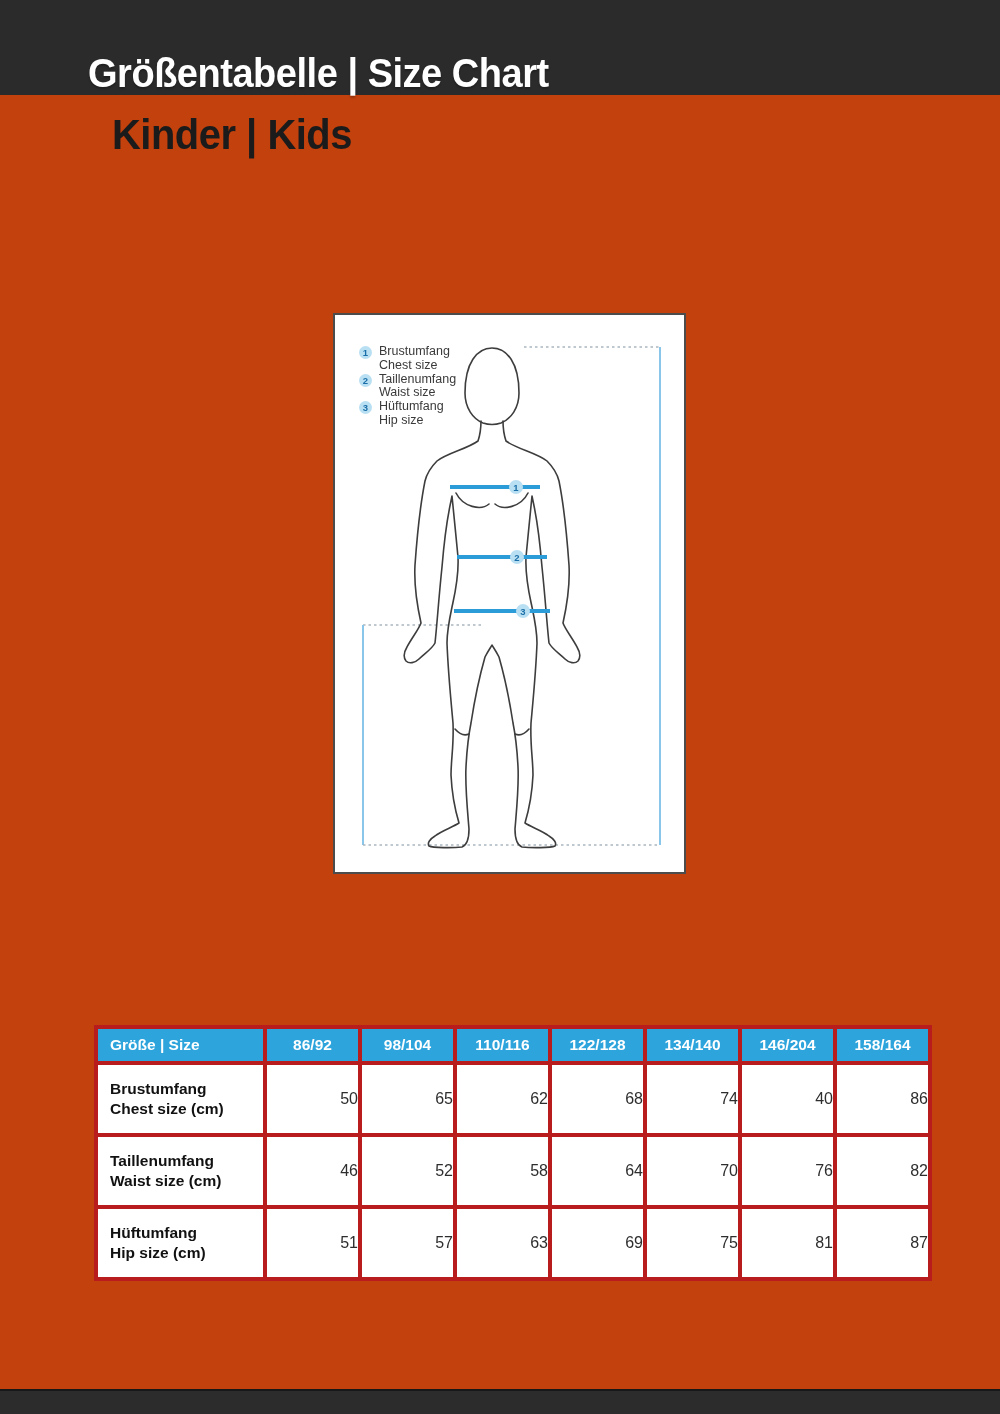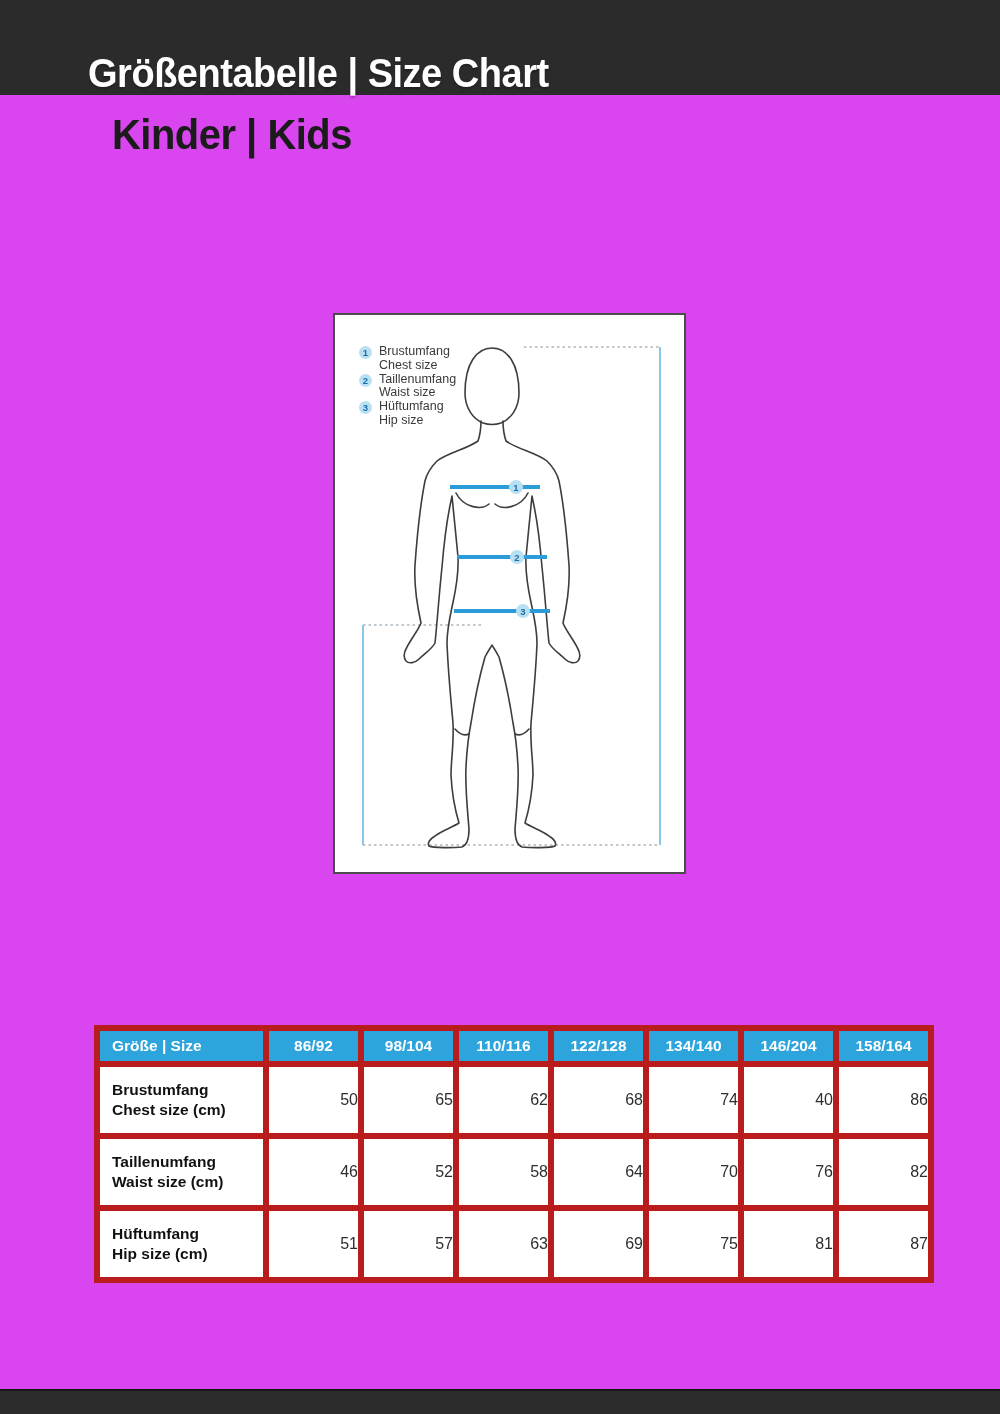--- a/index.html
+++ b/index.html
@@ -9,7 +9,7 @@
     width: 1000px;
     height: 1414px;
     margin: 0 auto;
-    background: #d946ef;
+    background: #c2410c;
     font-family: "Liberation Sans", sans-serif;
     overflow: hidden;
     padding-left: 44px;

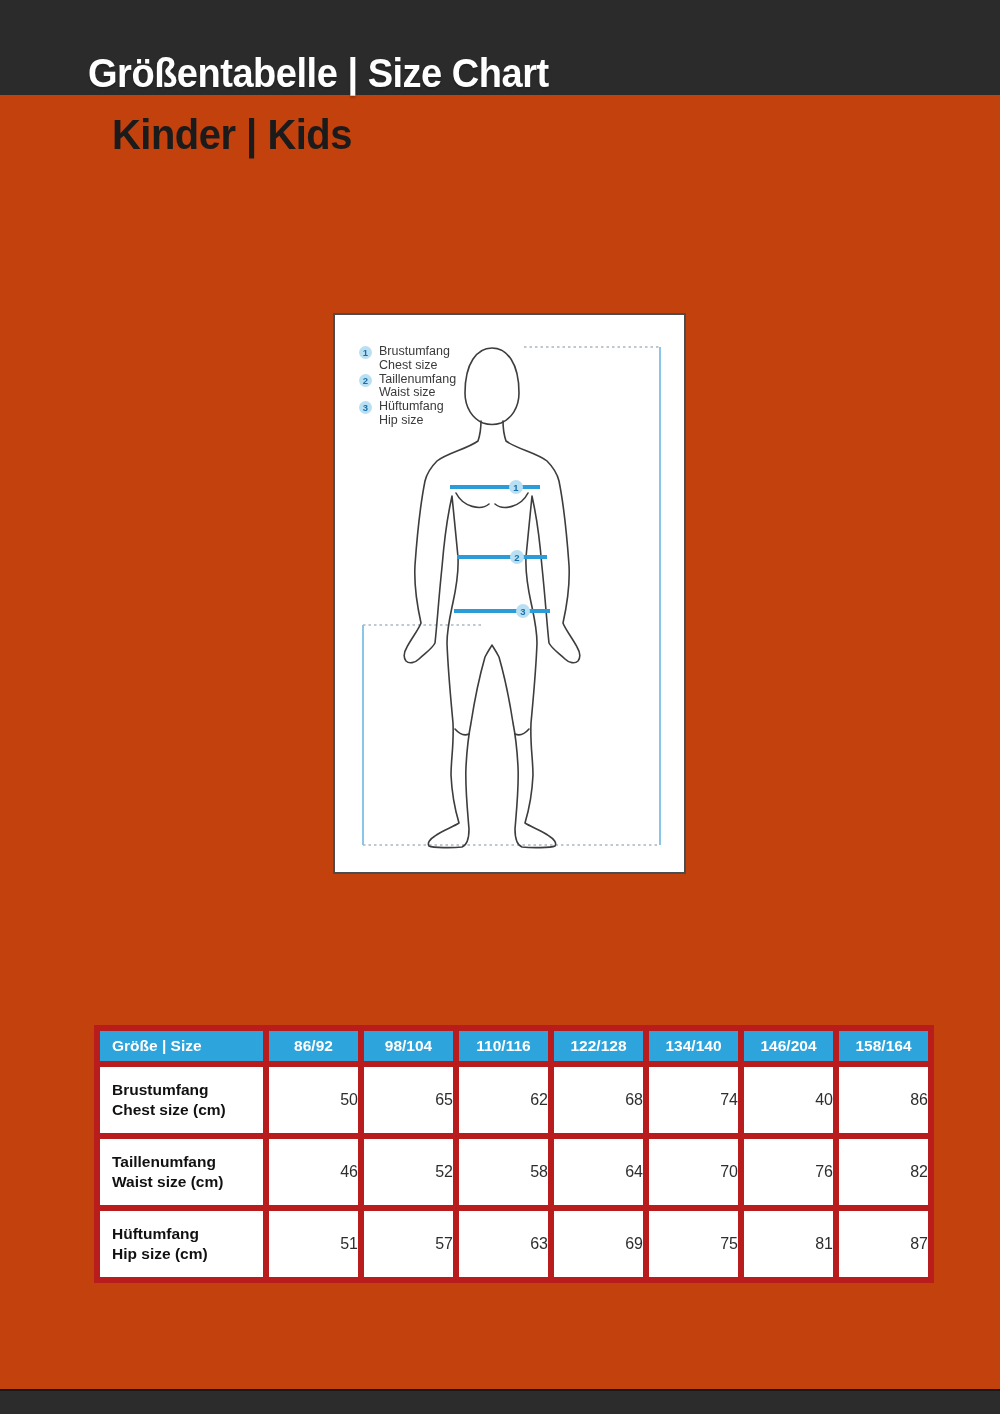--- a/index.html
+++ b/index.html
@@ -111,7 +111,7 @@
     table-layout: fixed;
   }
   .size-table th, .size-table td {
-    border: 6px solid #b91c1c;
+    border: 4px solid #b91c1c;
     font-family: "Liberation Sans", sans-serif;
   }
   .size-table thead th {

